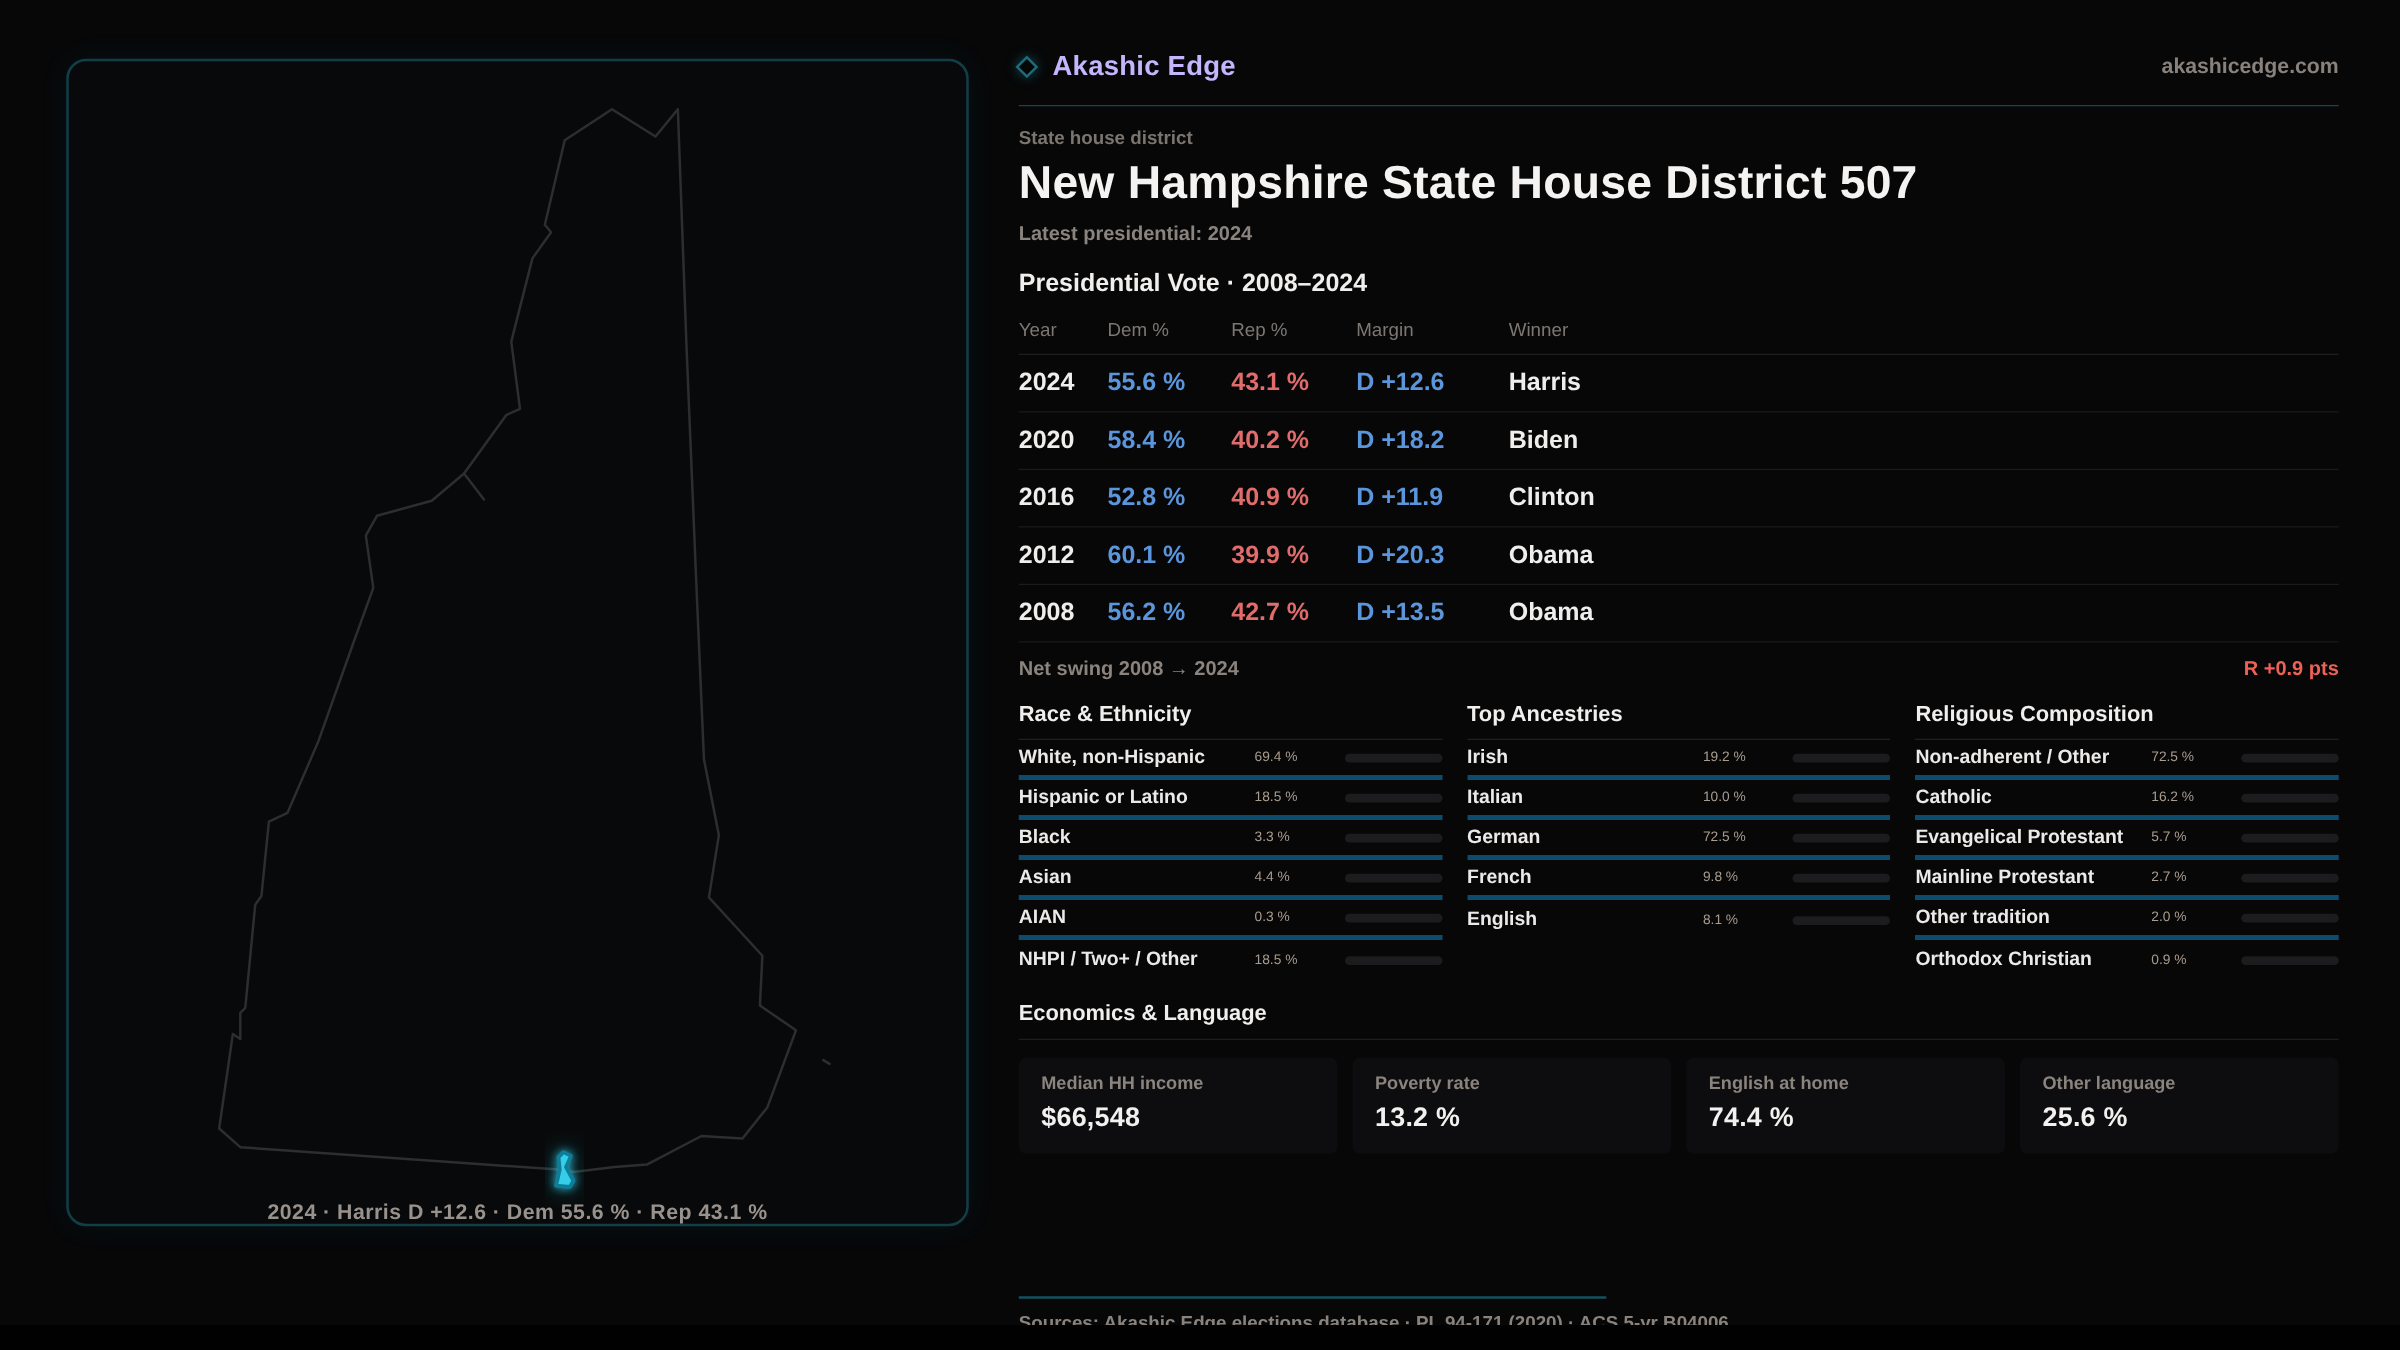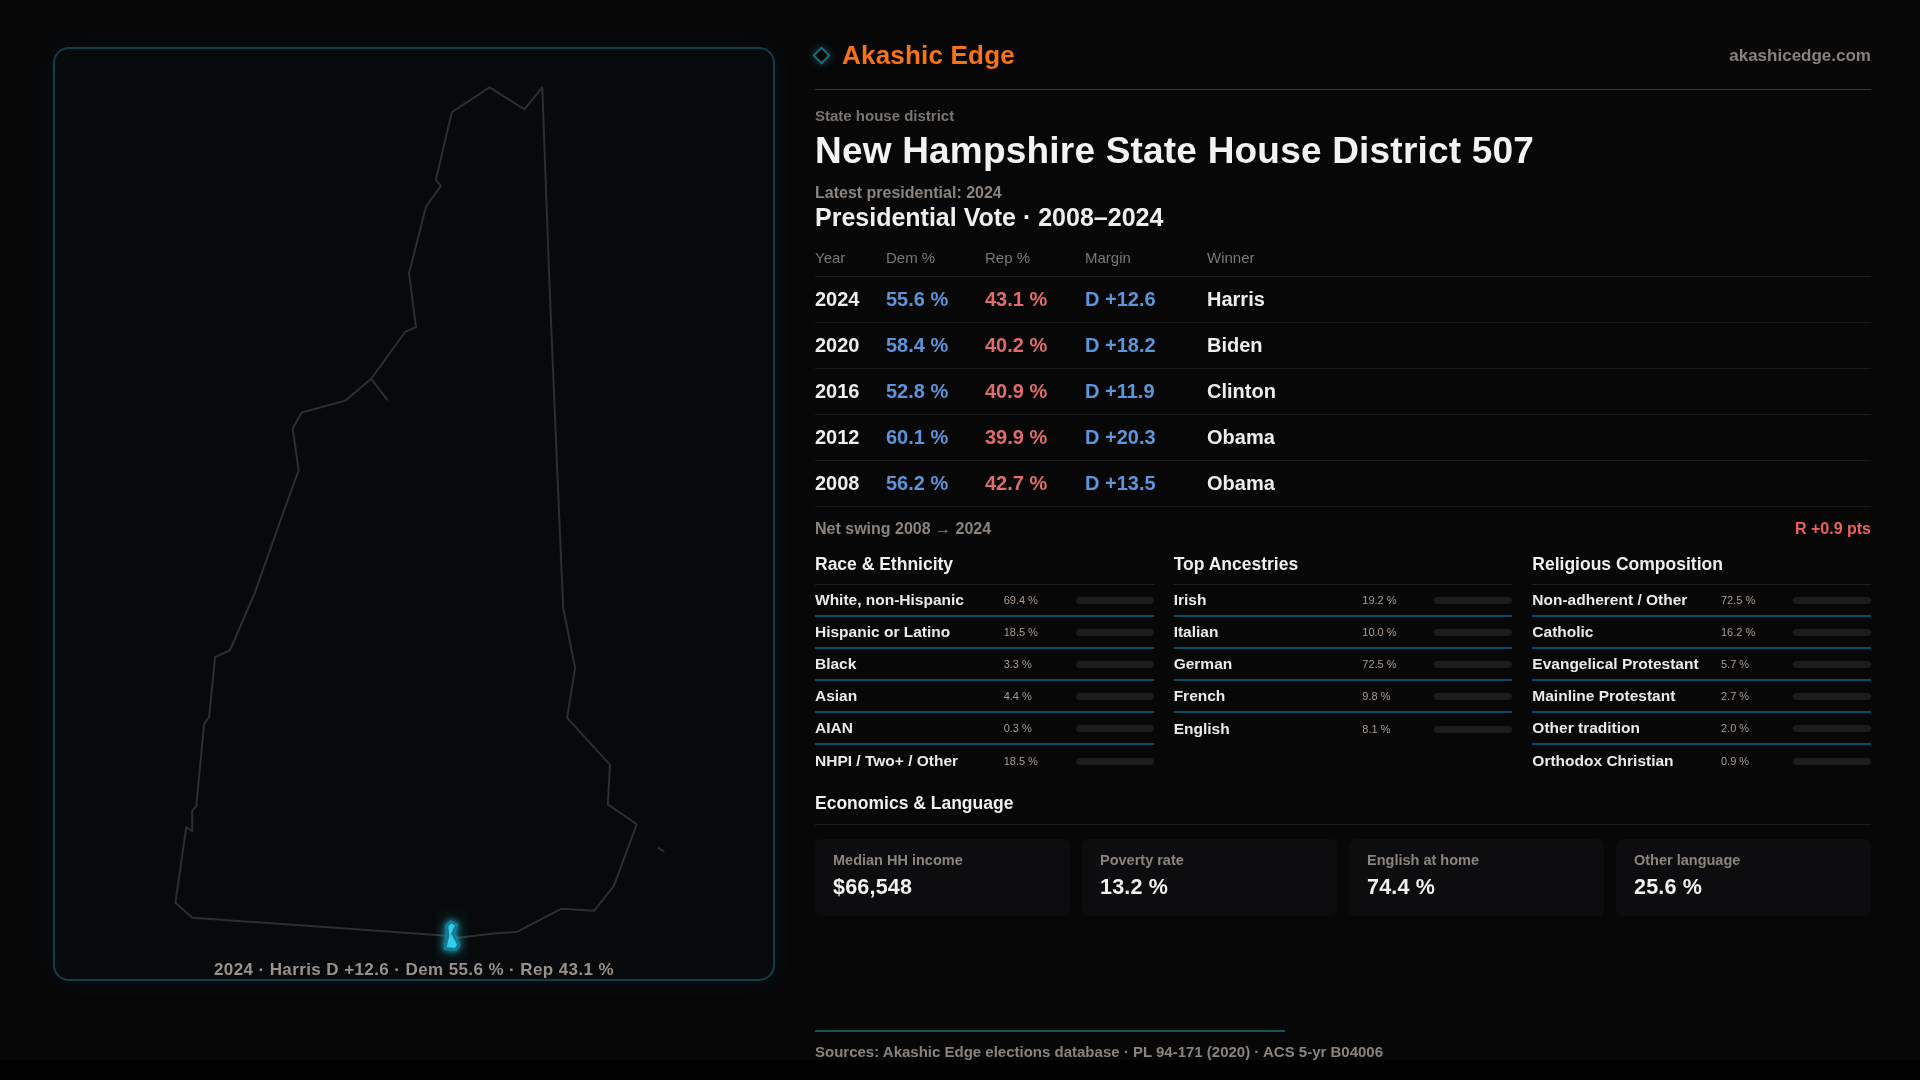--- a/index.html
+++ b/index.html
@@ -32,7 +32,7 @@
   .brand { display:flex; align-items:center; gap:14px; }
   .diamond { width:13px; height:13px; border:2px solid #1e6b79; transform:rotate(45deg);
              box-shadow:0 0 9px rgba(30,130,150,.55); }
-  .brand-name { font-size:26px; font-weight:700; color:#f97316; letter-spacing:.2px; }
+  .brand-name { font-size:22px; font-weight:700; color:#c4b5fd; letter-spacing:.2px; }
   .site-url { font-size:17px; font-weight:700; color:#89827c; }
 
   .eyebrow { margin-top:17px; font-size:15px; font-weight:600; color:#7b7570; }

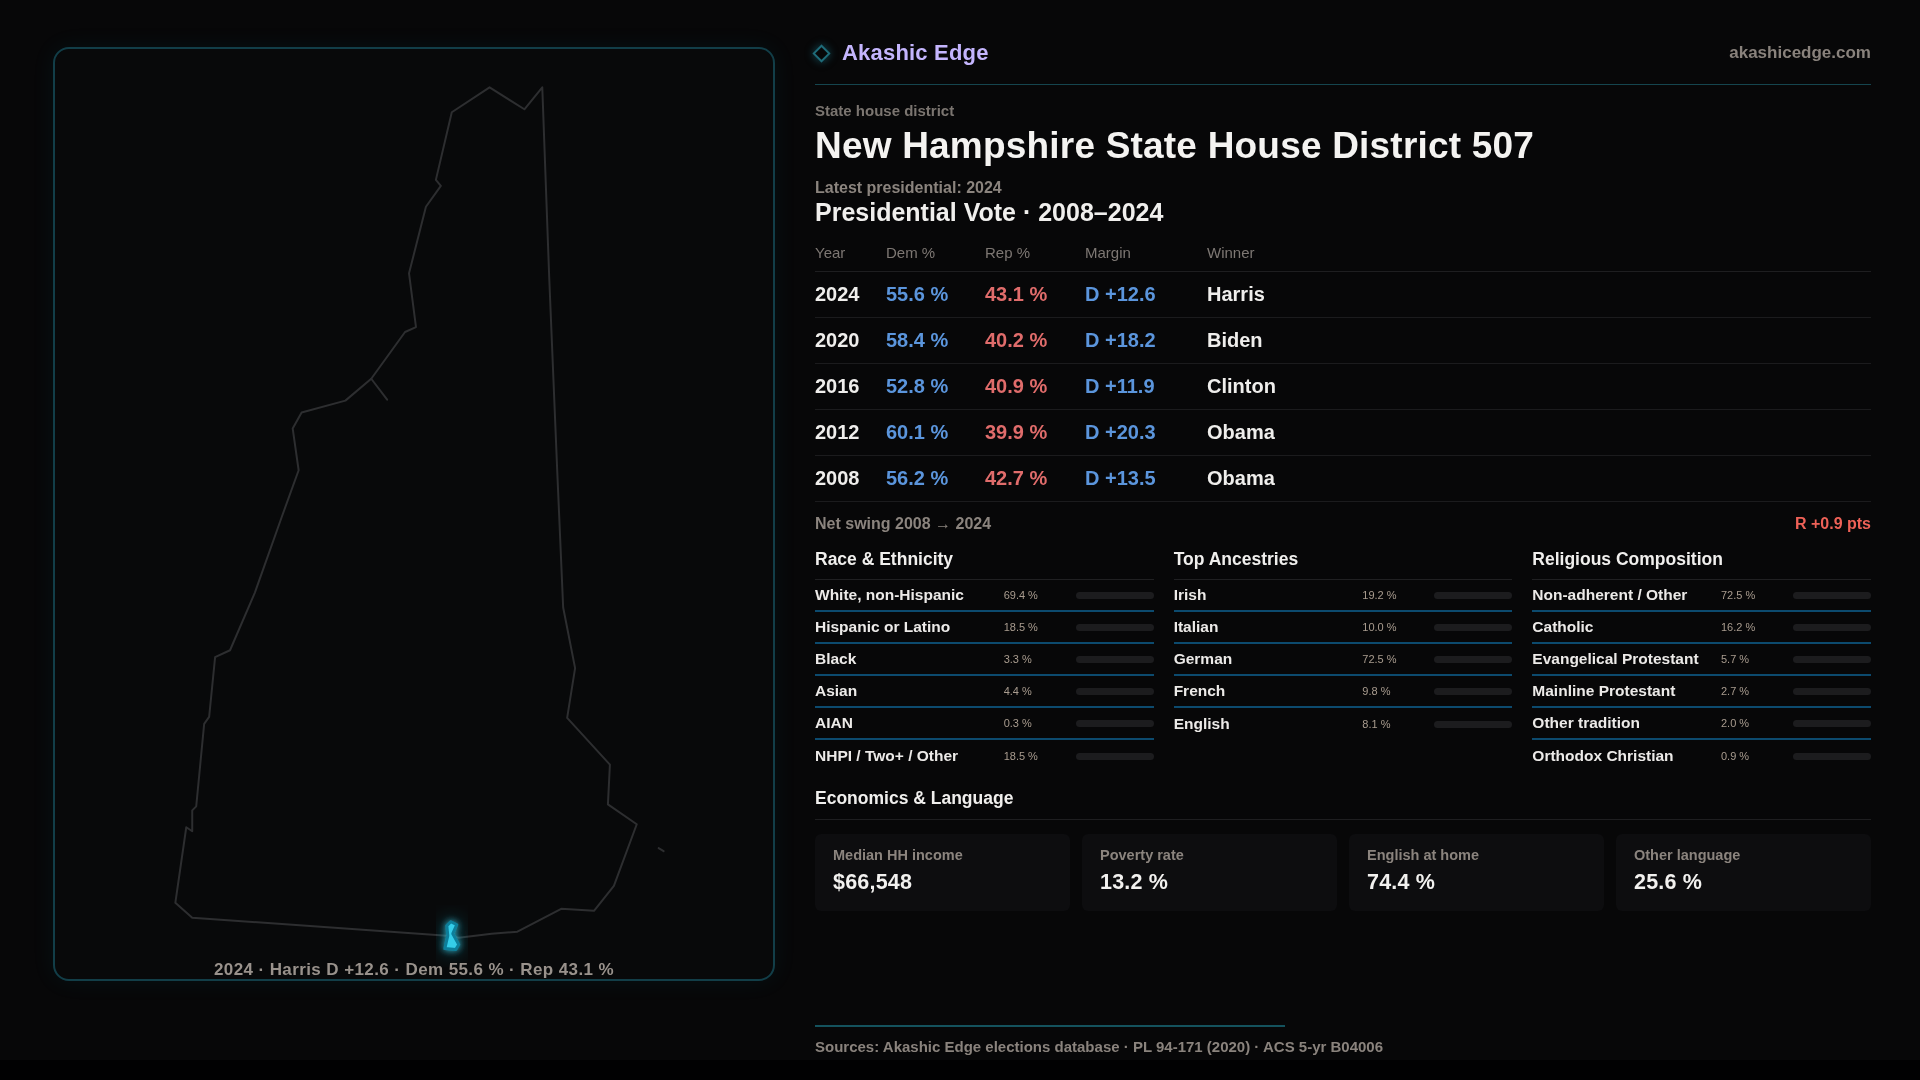--- a/index.html
+++ b/index.html
@@ -39,7 +39,7 @@
   .title   { margin-top:6px; font-size:37px; font-weight:700; color:#f4f3f1; letter-spacing:.2px; }
   .latest  { margin-top:12px; font-size:16px; font-weight:600; color:#8b847e; }
 
-  .section-title { margin-top:1px; font-size:25px; font-weight:700; color:#f0efed; }
+  .section-title { margin-top:19px; font-size:20px; font-weight:700; color:#f0efed; }
 
   .vt { margin-top:9px; }
   .vt-head, .vt-row { display:grid; grid-template-columns:71px 99px 100px 122px 1fr; align-items:baseline; }

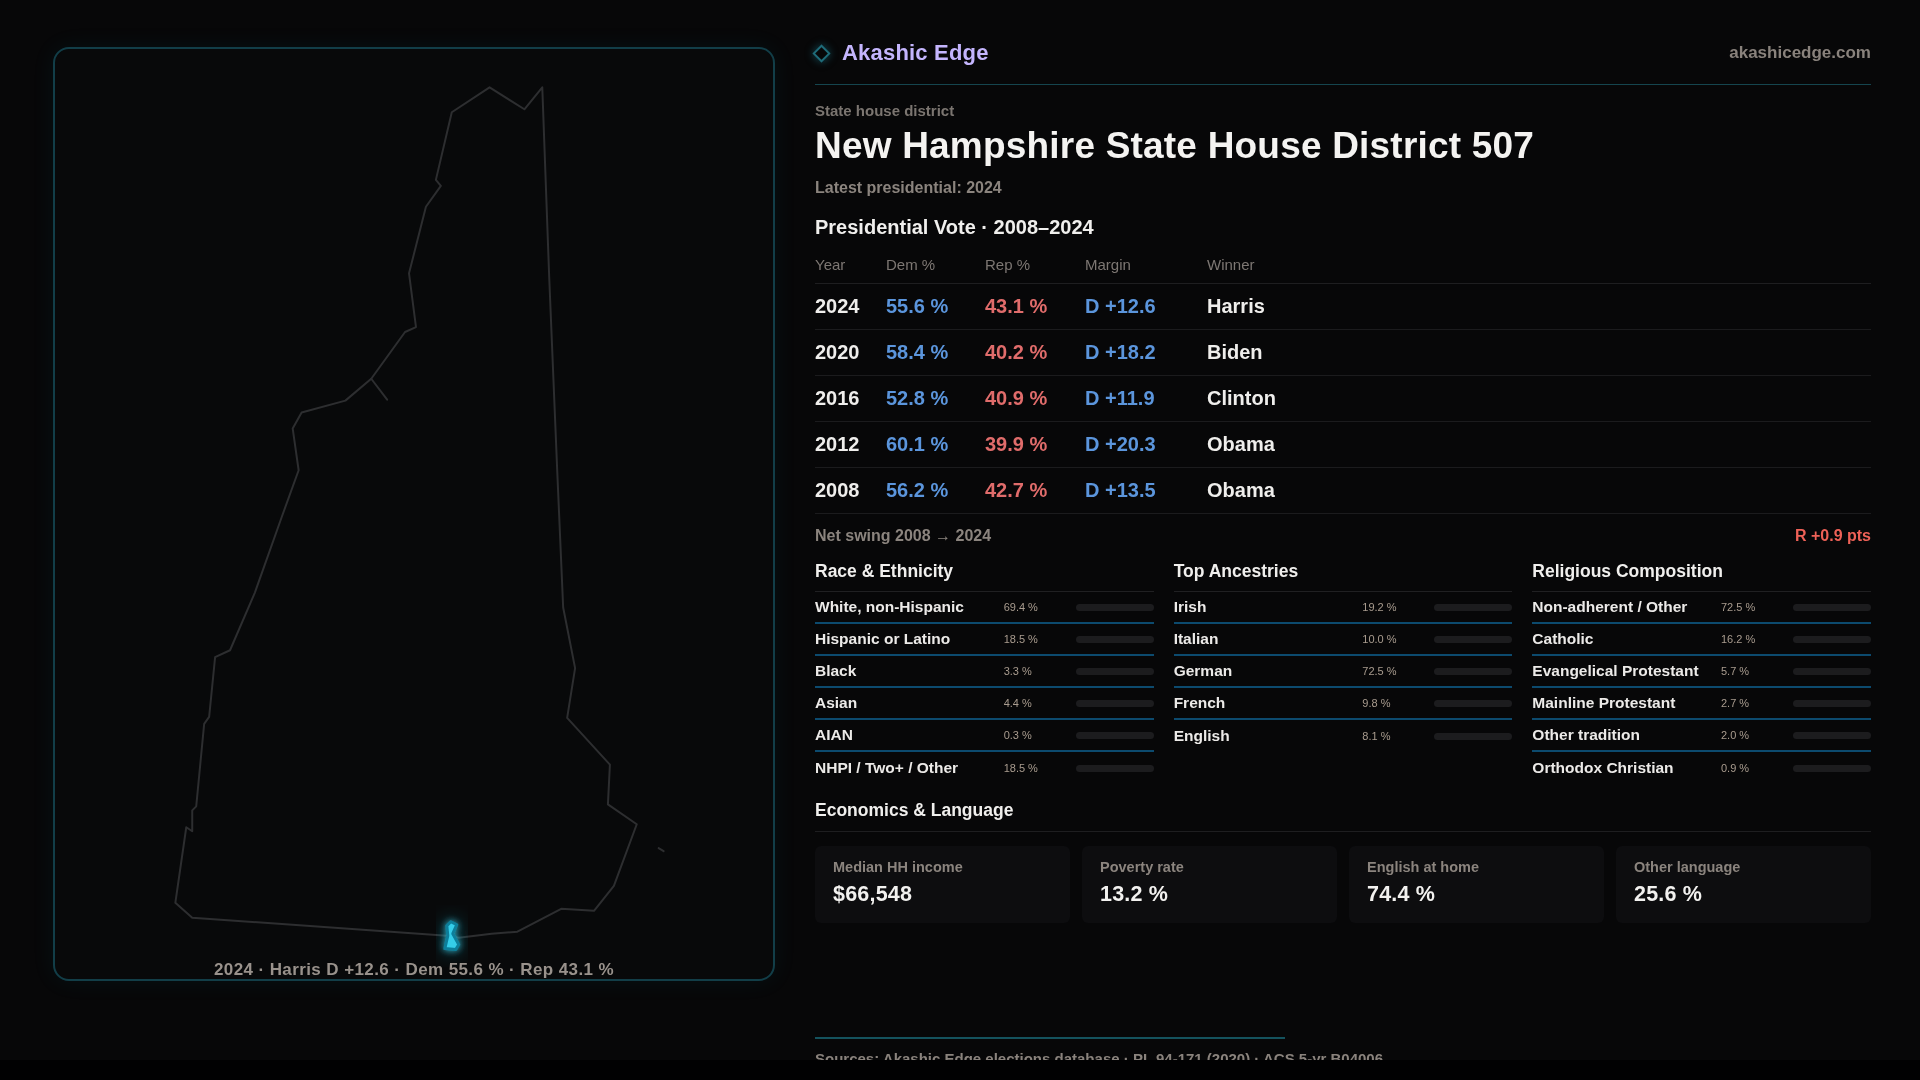--- a/index.html
+++ b/index.html
@@ -55,7 +55,7 @@
 
   .demo-grid { margin-top:7px; display:grid; grid-template-columns:1fr 1fr 1fr; column-gap:20px; }
   .demo-title { font-size:17.5px; font-weight:700; color:#f0efed; padding-bottom:9px; border-bottom:1px solid #202022; }
-  .demo-row { display:flex; align-items:center; height:32px; border-bottom:2px solid #0c4a6e; }
+  .demo-row { display:flex; align-items:center; height:32px; border-bottom:4px solid #0c4a6e; }
   .demo-row:last-child { border-bottom:none; }
   .demo-label { flex:1; font-size:15.5px; font-weight:600; color:#eceae8; }
   .demo-val { width:56px; font-size:11px; color:#a99c8f; margin-right:16px; white-space:nowrap; }

